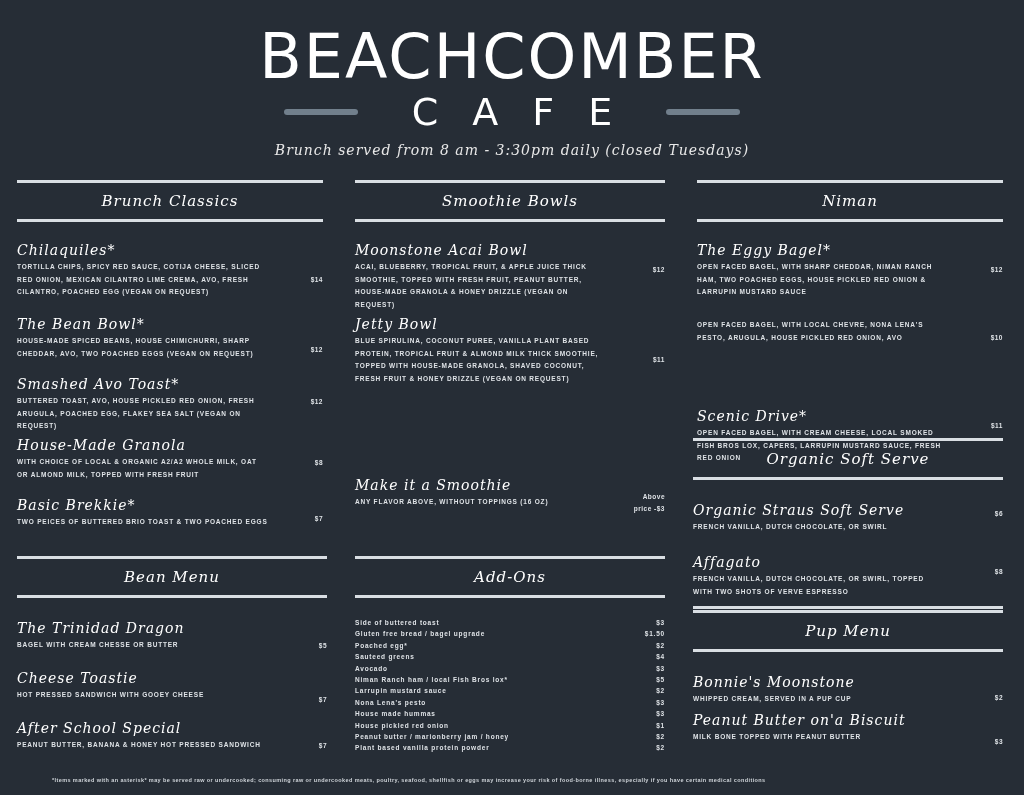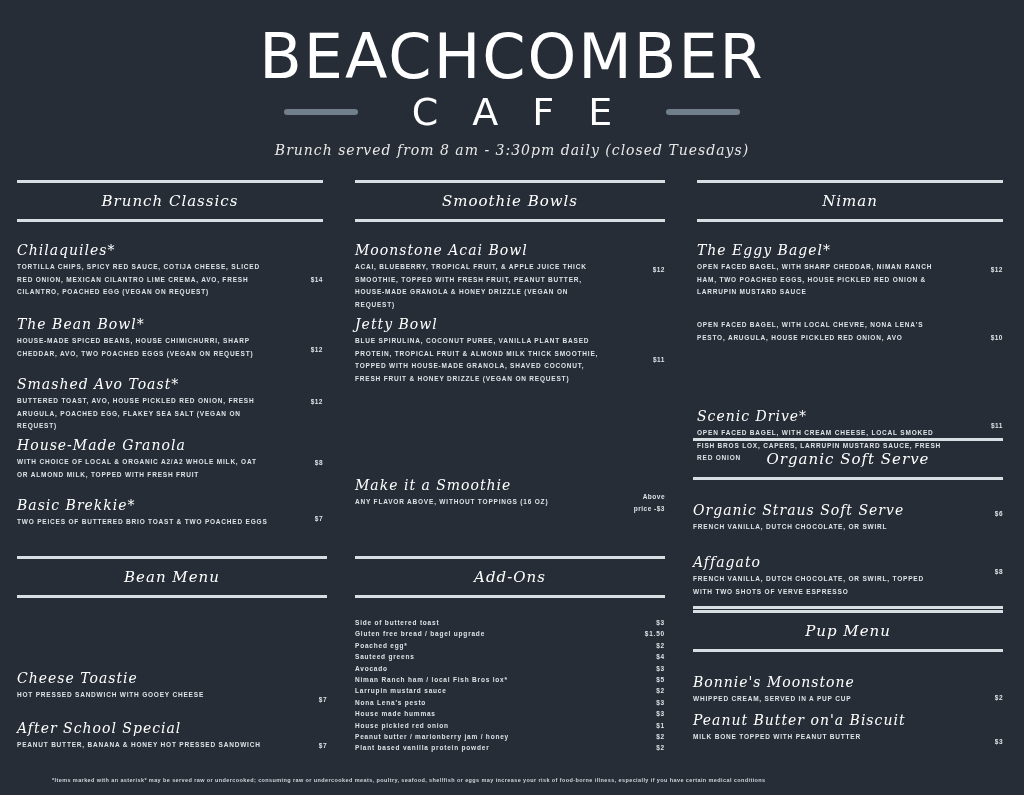--- a/index.html
+++ b/index.html
@@ -145,6 +145,11 @@
 
 <div class="section" style="left:17px; top:556px; width:310px; height:200px;">
   <div class="sec-head script">Bean Menu</div>
+  <div class="item" style="top:64px;">
+    <div class="item-name script">The Trinidad Dragon</div>
+    <div class="item-desc">Bagel with cream chesse or butter</div>
+    <div class="item-price" style="top:20px;">$5</div>
+  </div>
   <div class="item" style="top:114px;">
     <div class="item-name script">Cheese Toastie</div>
     <div class="item-desc">Hot pressed sandwich with gooey cheese</div>

